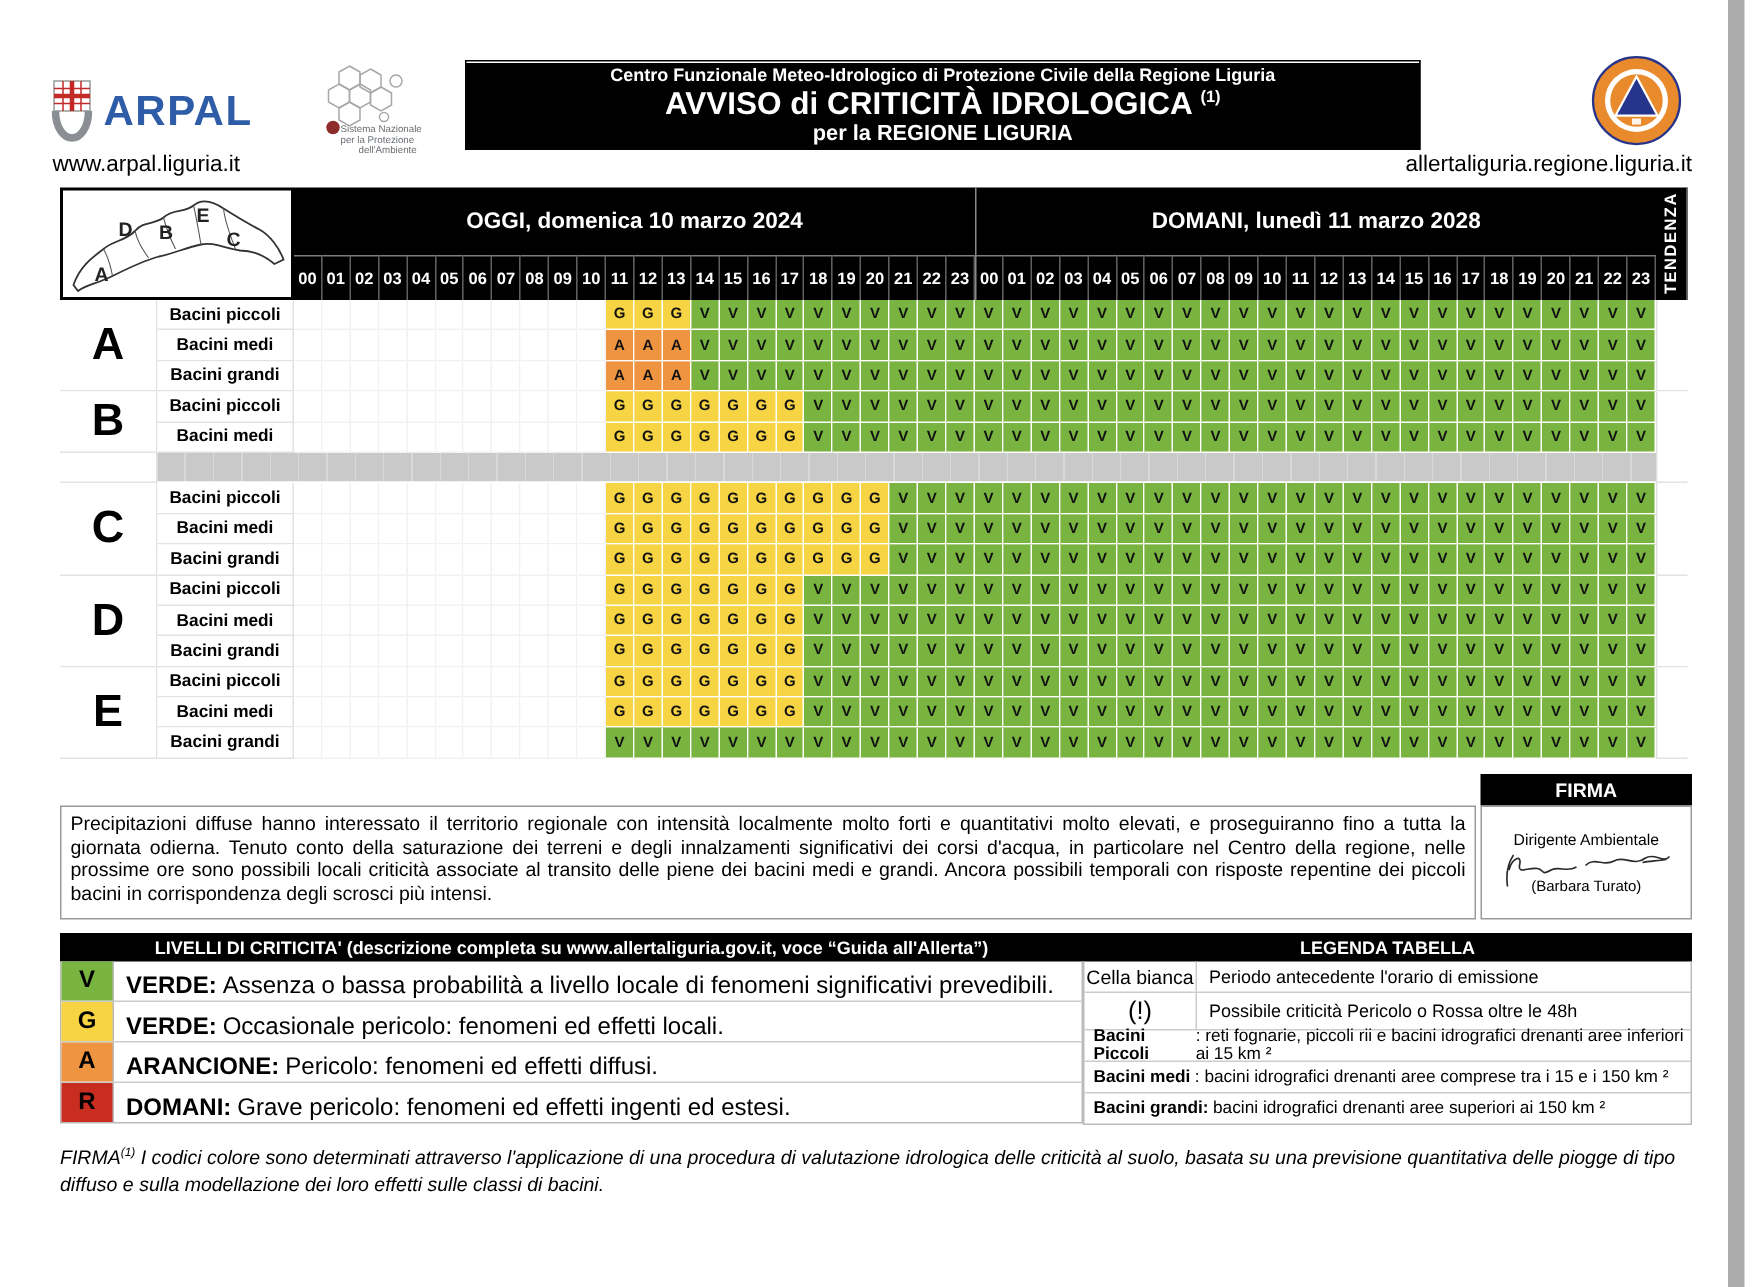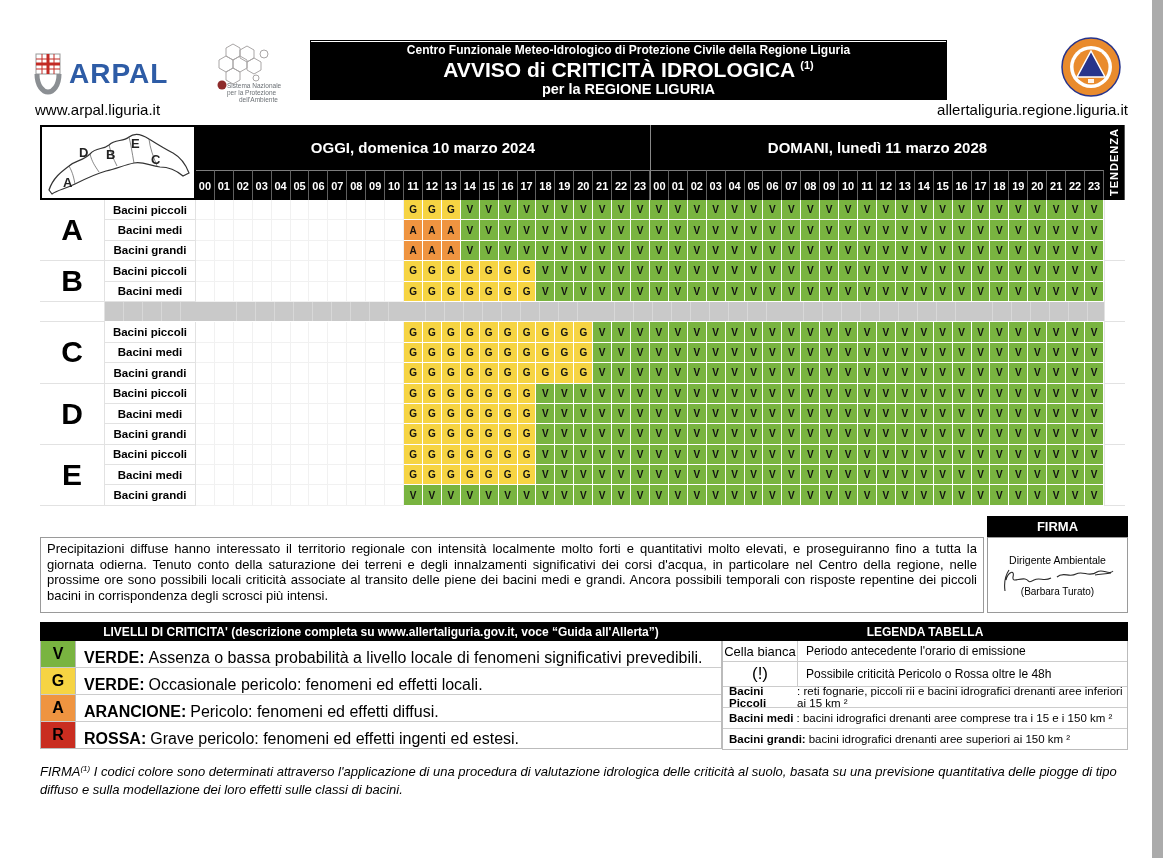--- a/index.html
+++ b/index.html
@@ -919,7 +919,7 @@
       </div>
       <div class="liv-row">
         <div class="liv-chip" style="background: rgb(201, 45, 32);">R</div>
-        <div class="liv-text"><b>ROSSA:</b>Grave pericolo: fenomeni ed effetti ingenti ed estesi.</div>
+        <div class="liv-text"><b>DOMANI:</b>Grave pericolo: fenomeni ed effetti ingenti ed estesi.</div>
       </div>
     </div>
 

